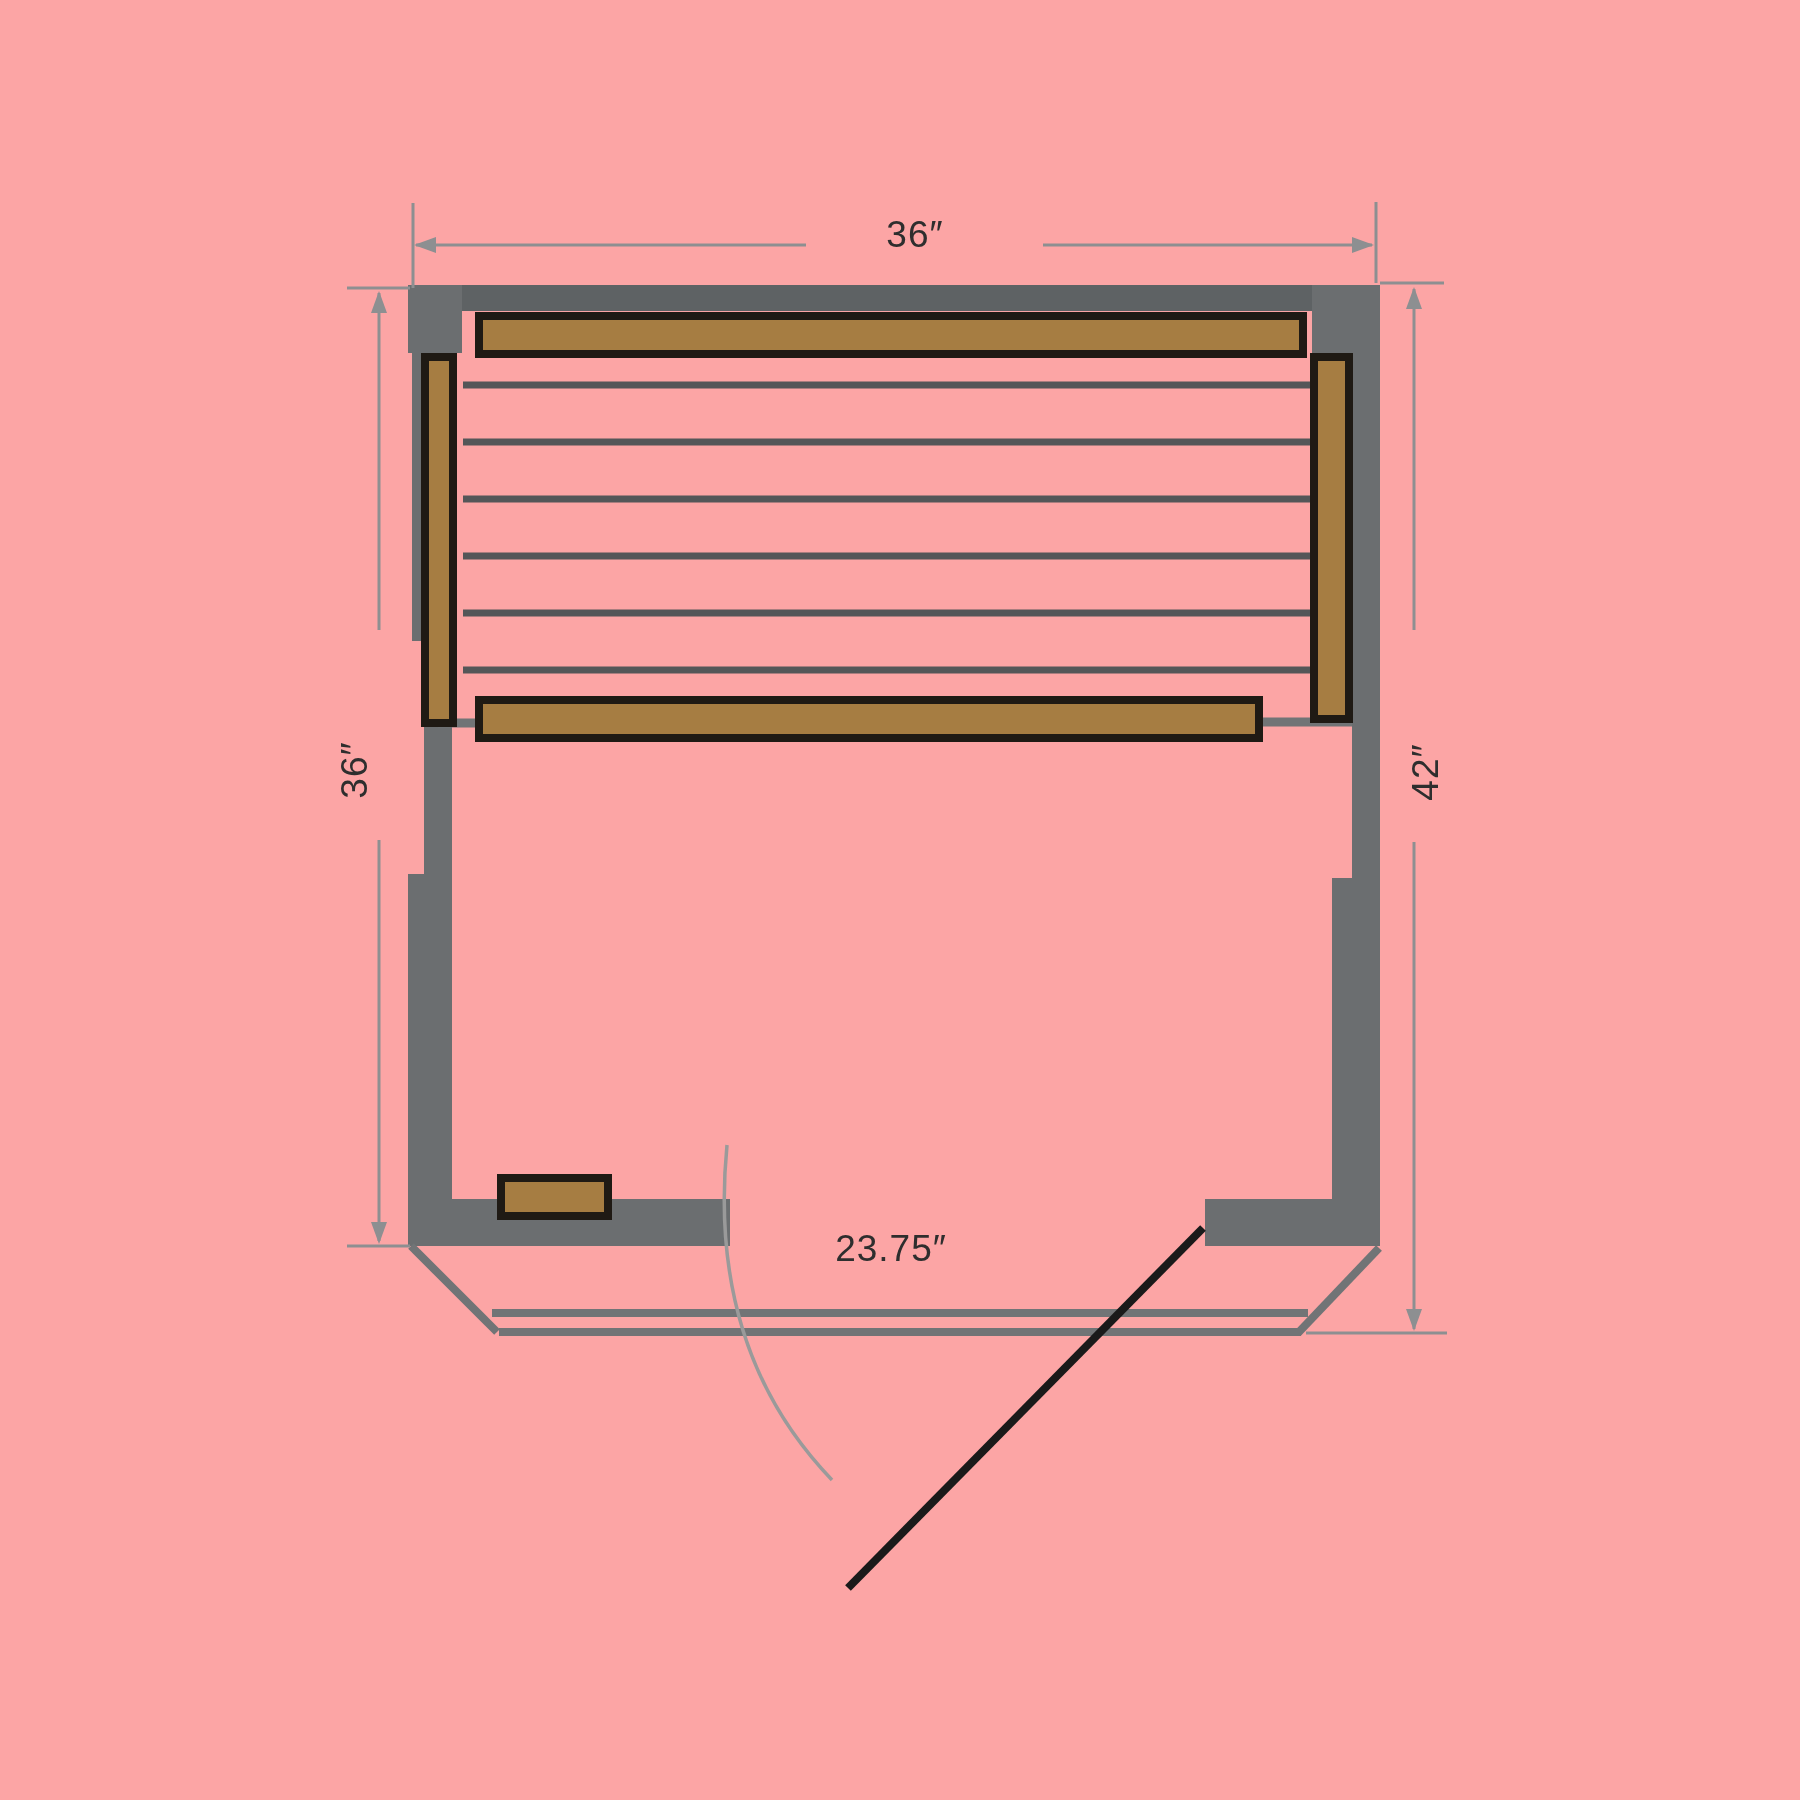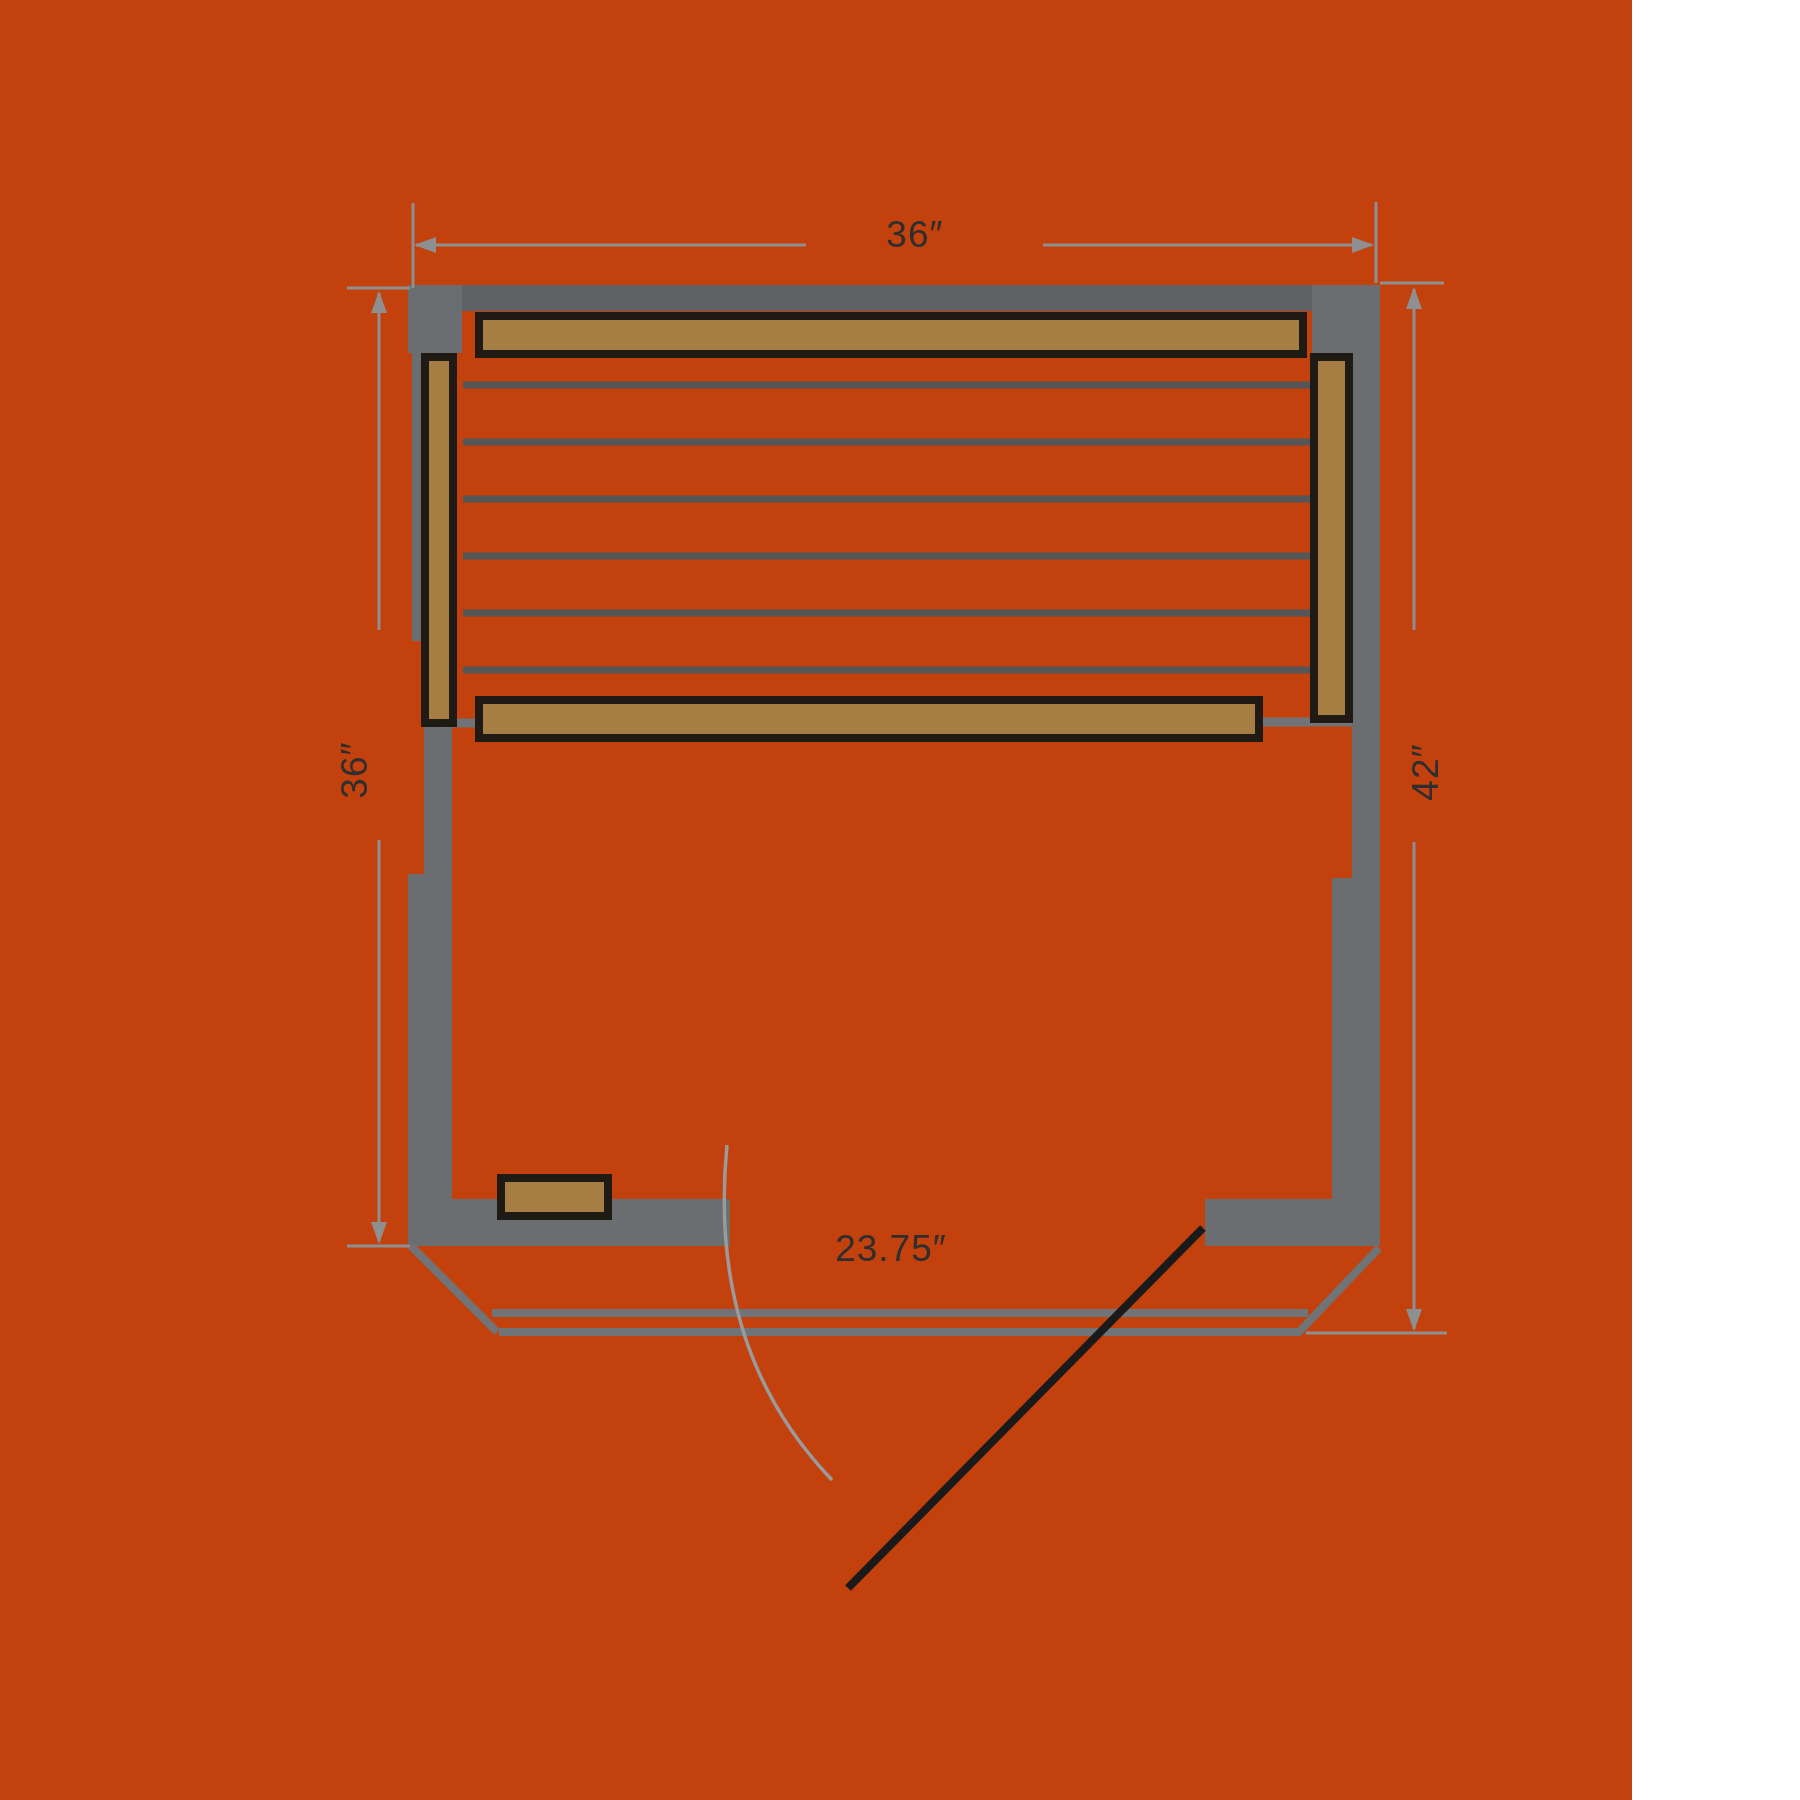--- a/index.html
+++ b/index.html
@@ -12,9 +12,9 @@
   }
   .stage {
     position: relative;
-    width: 1632px;
+    width: 1800px;
     height: 1800px;
-    background: #c2410c;
+    background: #fca5a5;
     overflow: hidden;
   }
   svg { display: block; }

